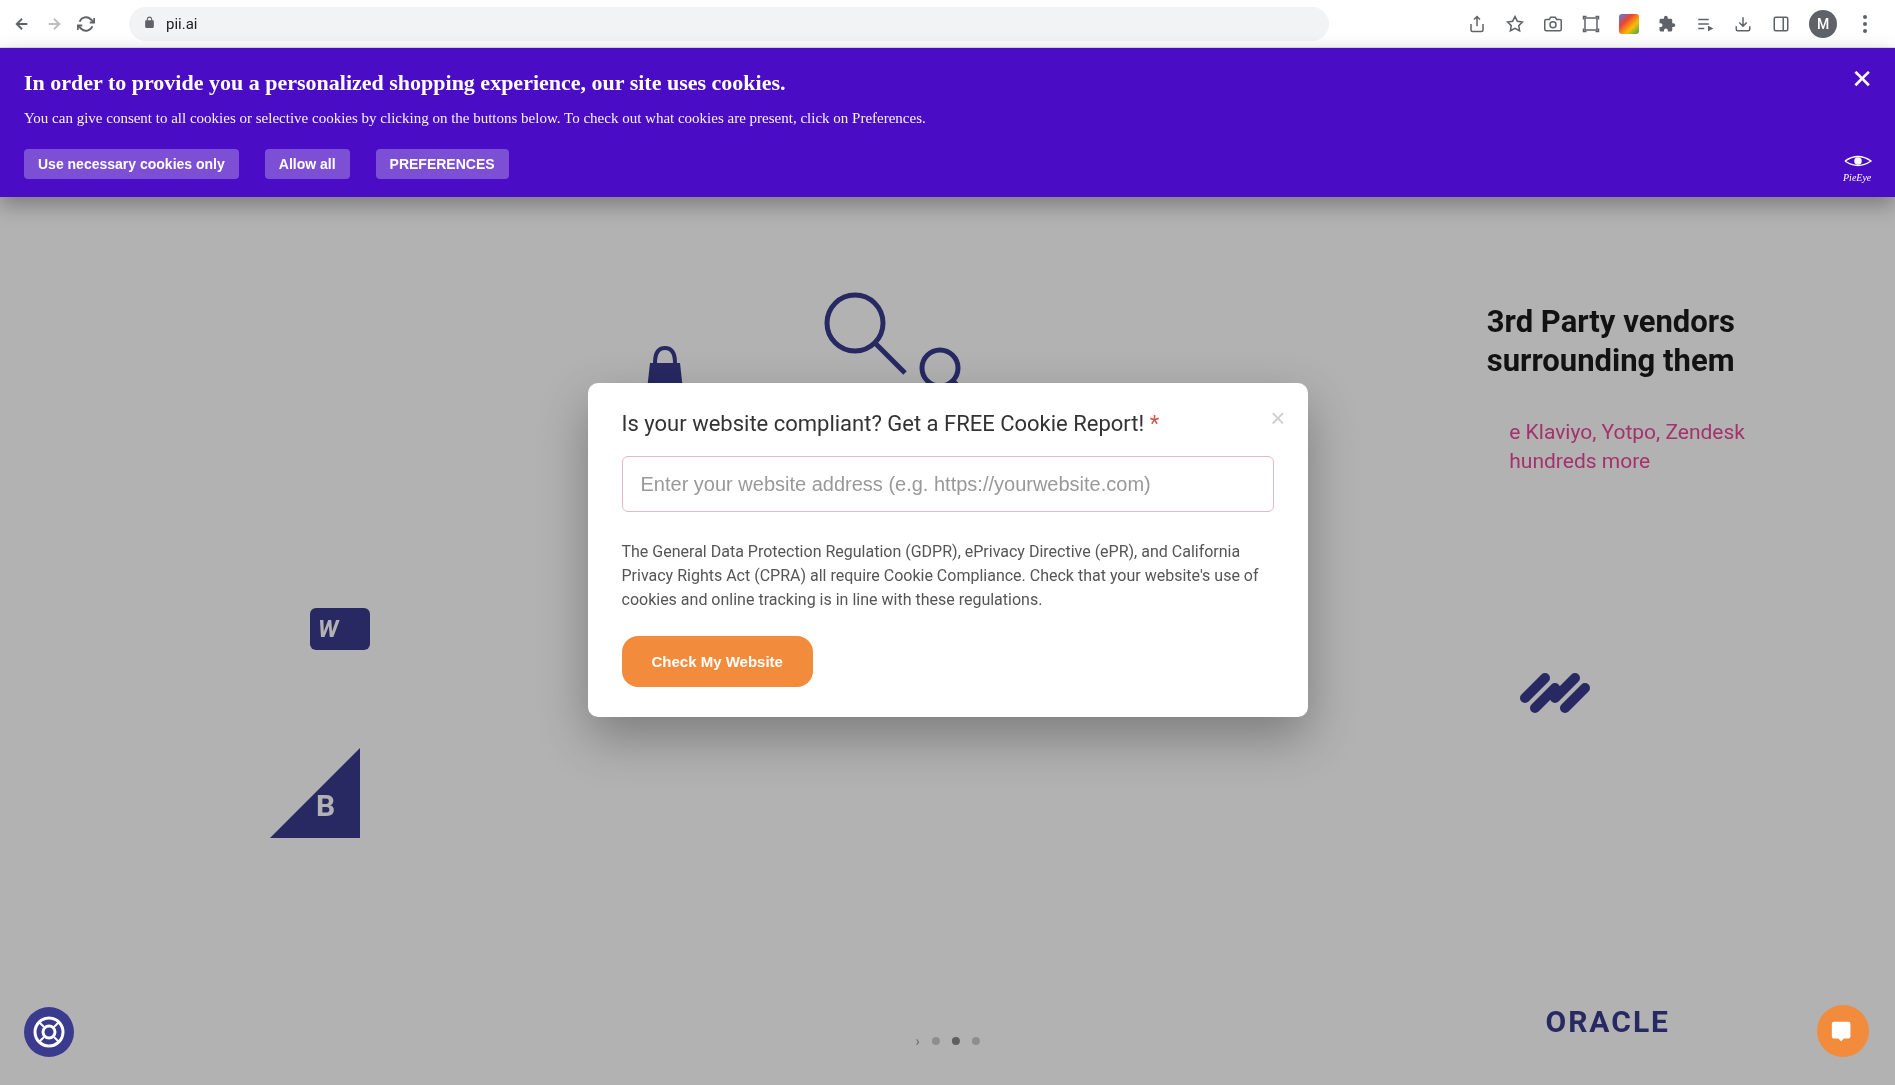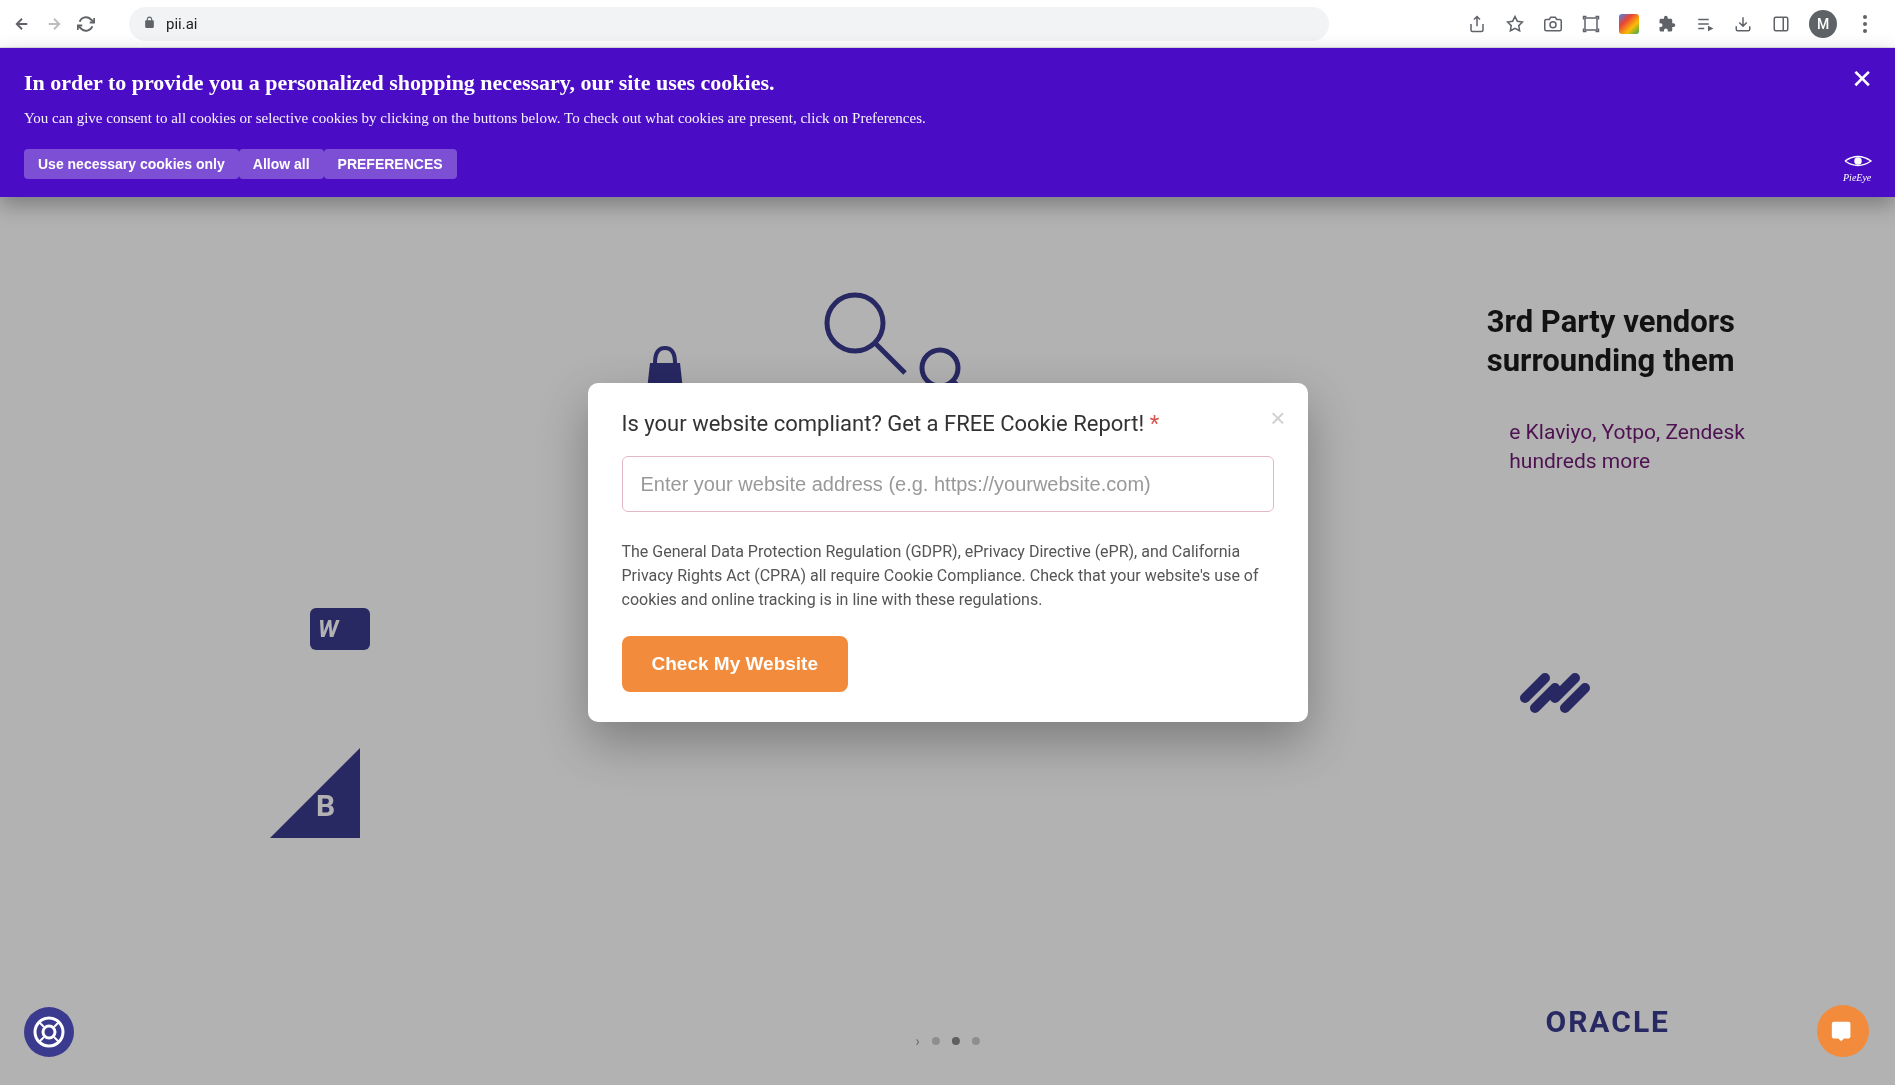--- a/index.html
+++ b/index.html
@@ -413,7 +413,7 @@
 
   <div class="cookie-banner">
     <button class="cookie-close">✕</button>
-    <div class="cookie-title">In order to provide you a personalized shopping necessary, our site uses cookies.</div>
+    <div class="cookie-title">In order to provide you a personalized shopping experience, our site uses cookies.</div>
     <div class="cookie-text">You can give consent to all cookies or selective cookies by clicking on the buttons below. To check out what cookies are present, click on Preferences.</div>
     <div class="cookie-buttons">
       <button class="cookie-btn">Use necessary cookies only</button>

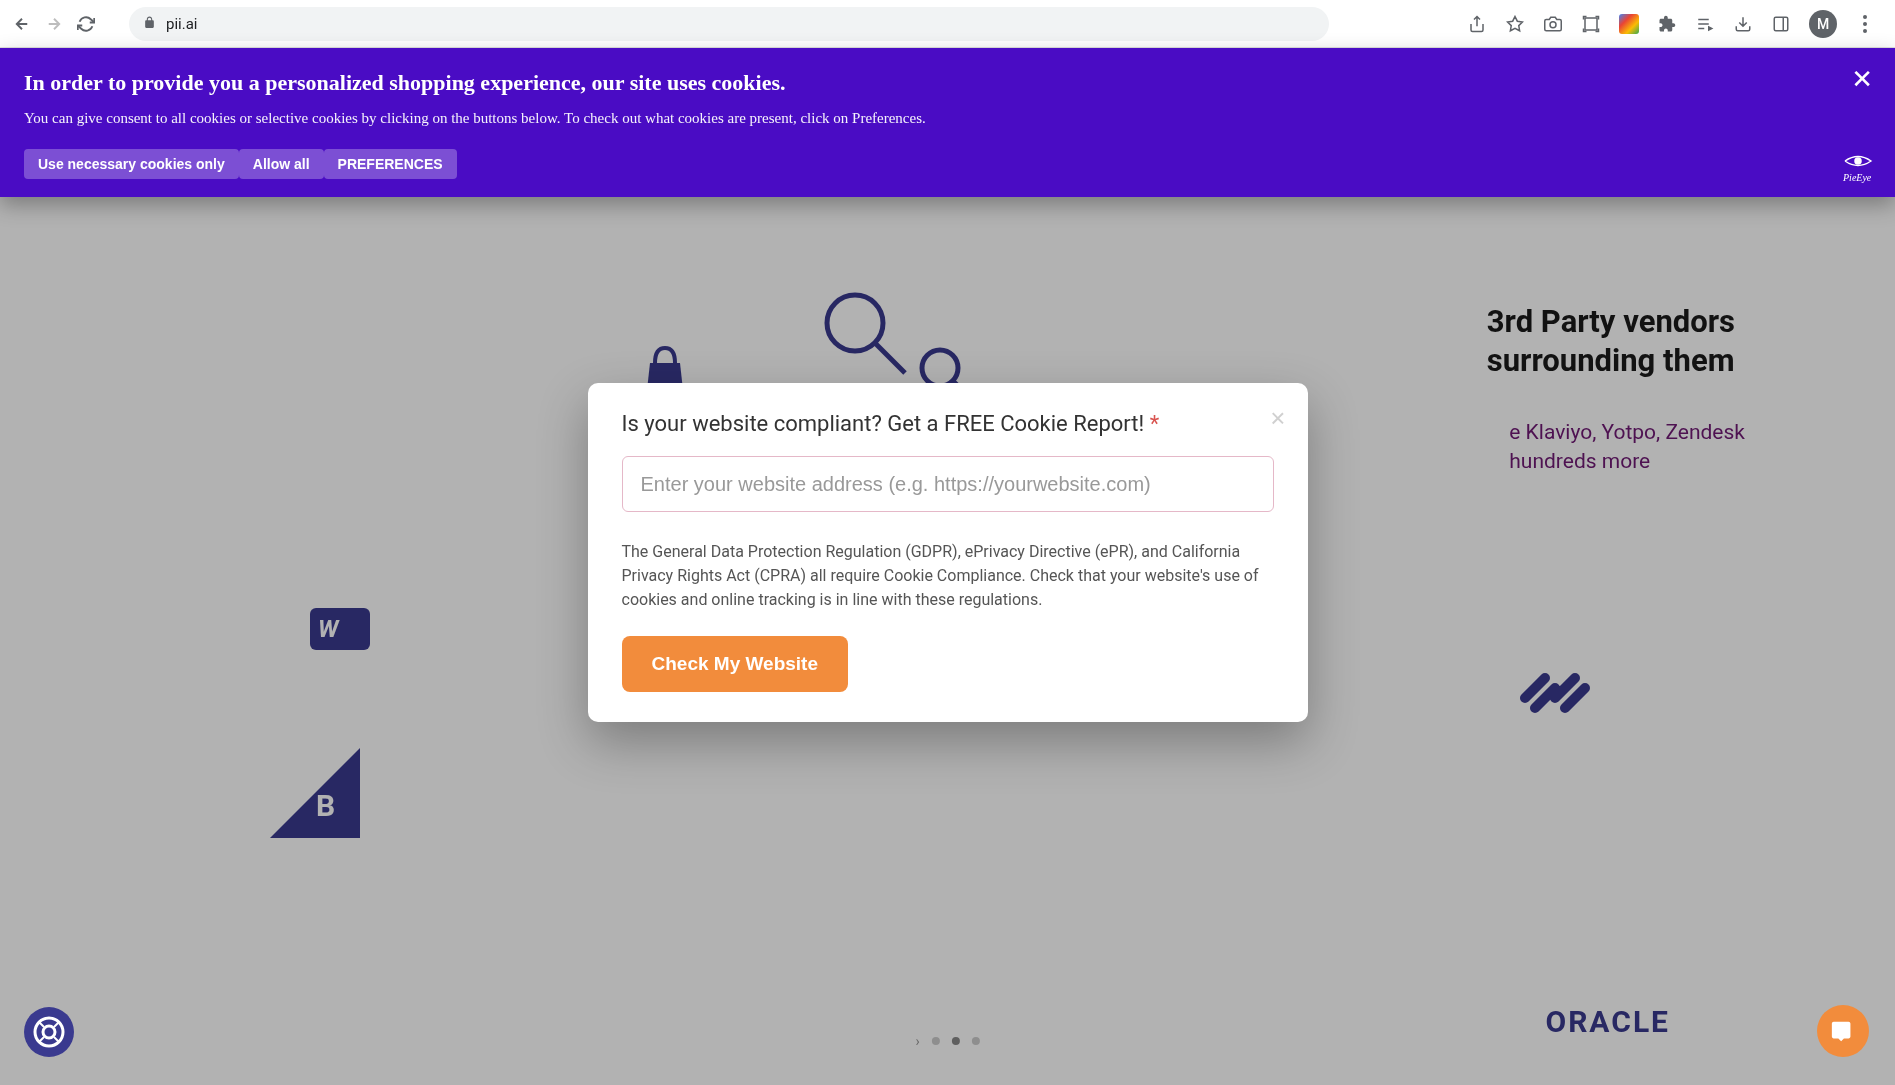--- a/index.html
+++ b/index.html
@@ -70,7 +70,7 @@
     }
     .cookie-title { font-family: Georgia, 'Times New Roman', serif; font-size: 22px; font-weight: bold; margin-bottom: 14px; }
     .cookie-text { font-family: Georgia, 'Times New Roman', serif; font-size: 15px; margin-bottom: 22px; opacity: 0.95; }
-    .cookie-buttons { display: flex; gap: 0; }
+    .cookie-buttons { display: flex; gap: 26px; }
     .cookie-btn {
       background: rgba(255,255,255,0.28);
       color: #fff;

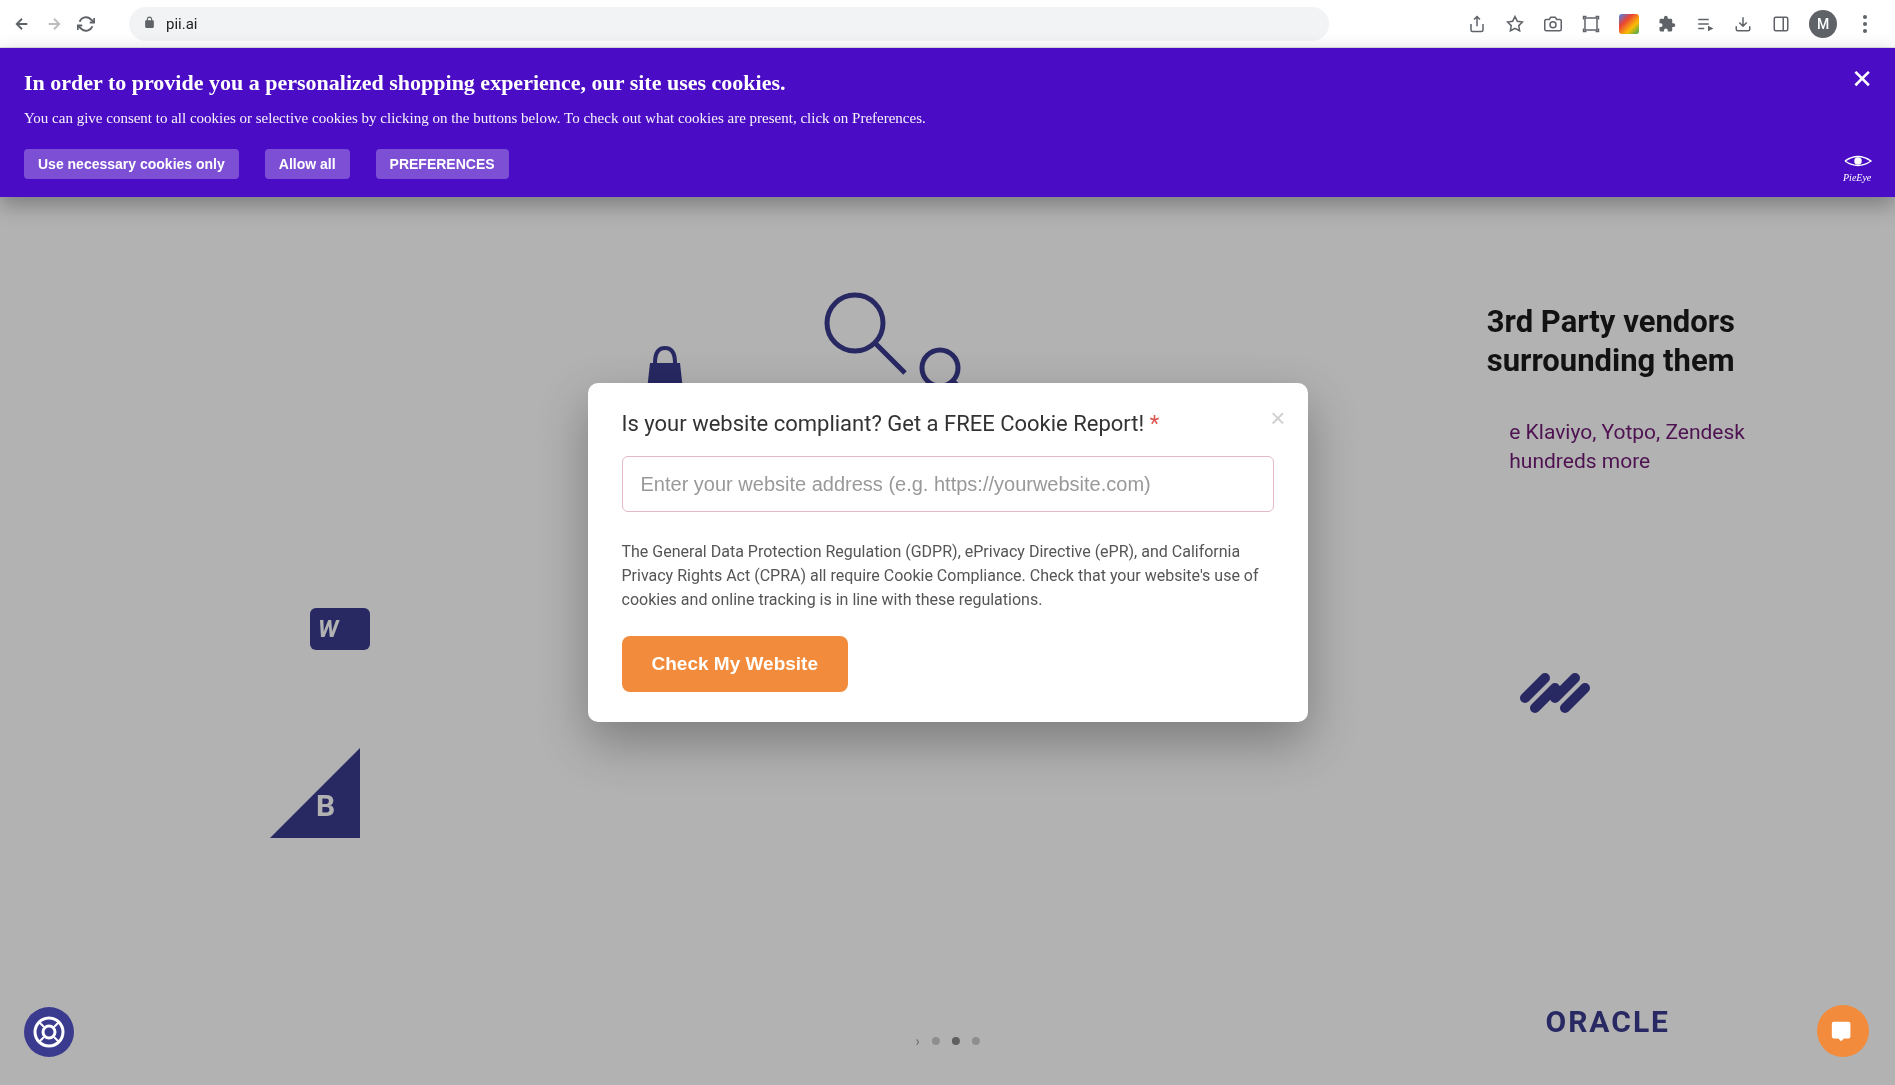--- a/index.html
+++ b/index.html
@@ -122,7 +122,7 @@
       right: 150px;
       top: 370px;
       font-size: 21px;
-      color: #701a75;
+      color: #ec4899;
       line-height: 1.4;
       text-align: left;
     }

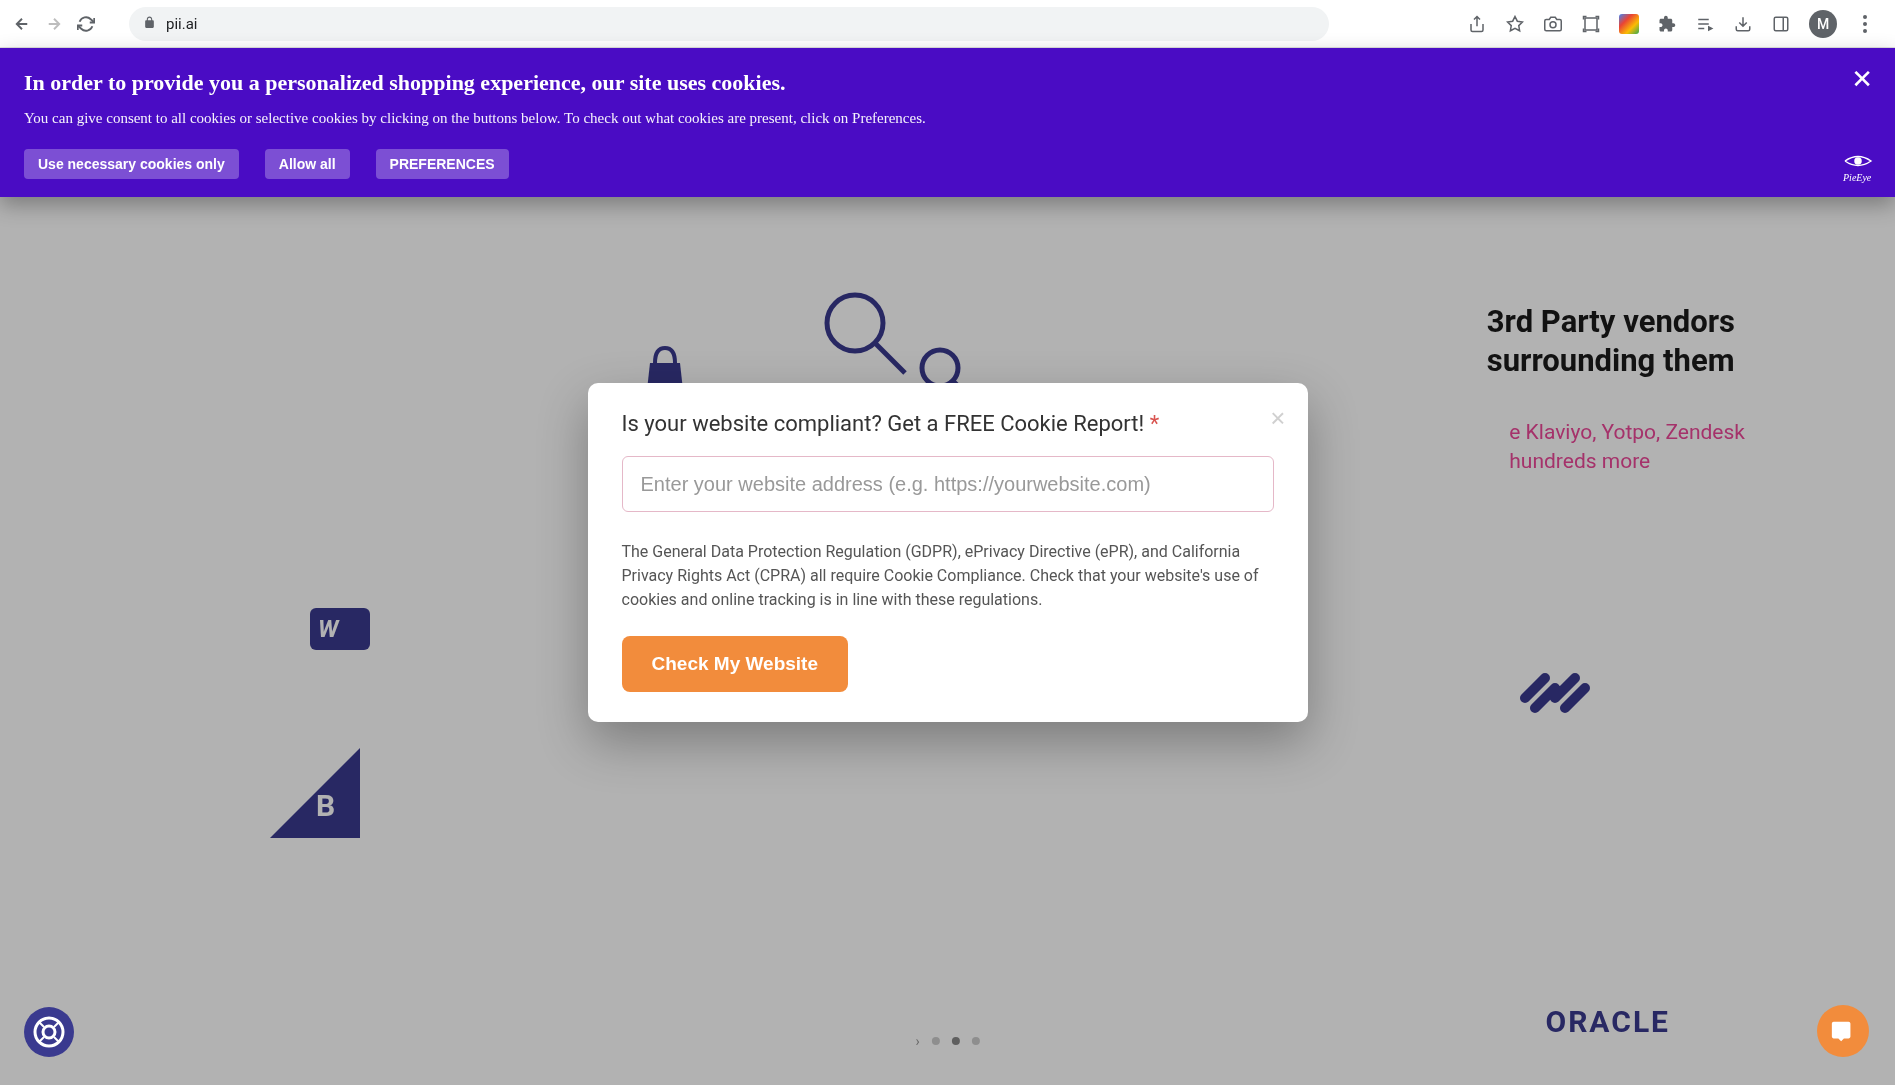--- a/index.html
+++ b/index.html
@@ -229,8 +229,8 @@
       color: #fff;
       border: none;
       padding: 17px 30px;
-      border-radius: 8px;
-      font-size: 19px;
+      border-radius: 16px;
+      font-size: 15px;
       font-weight: 600;
       cursor: pointer;
     }

